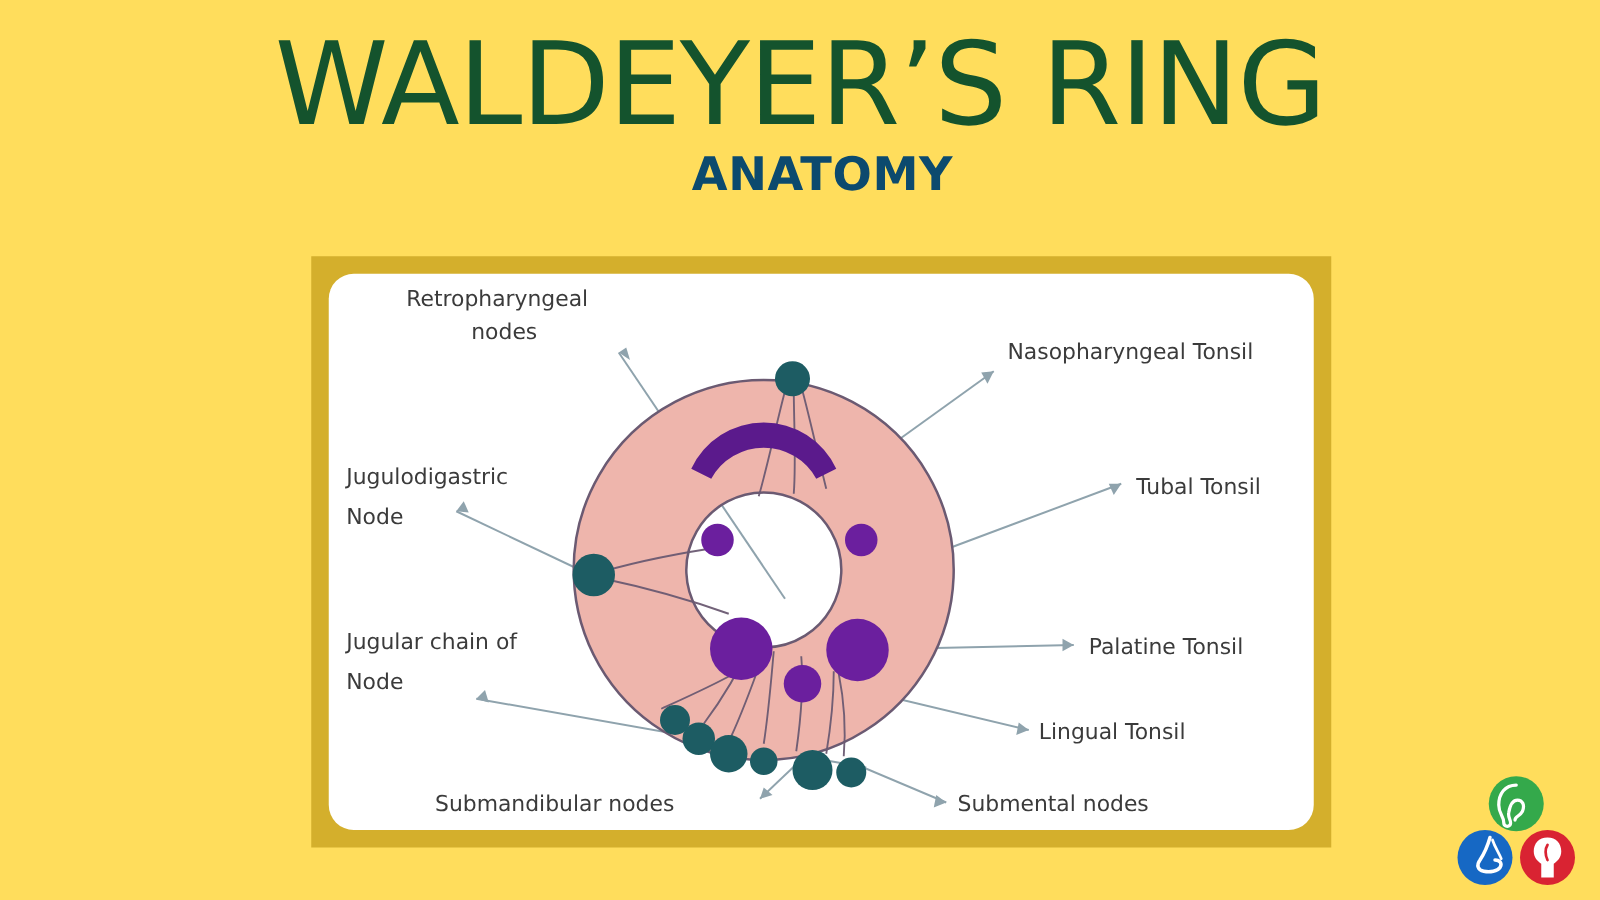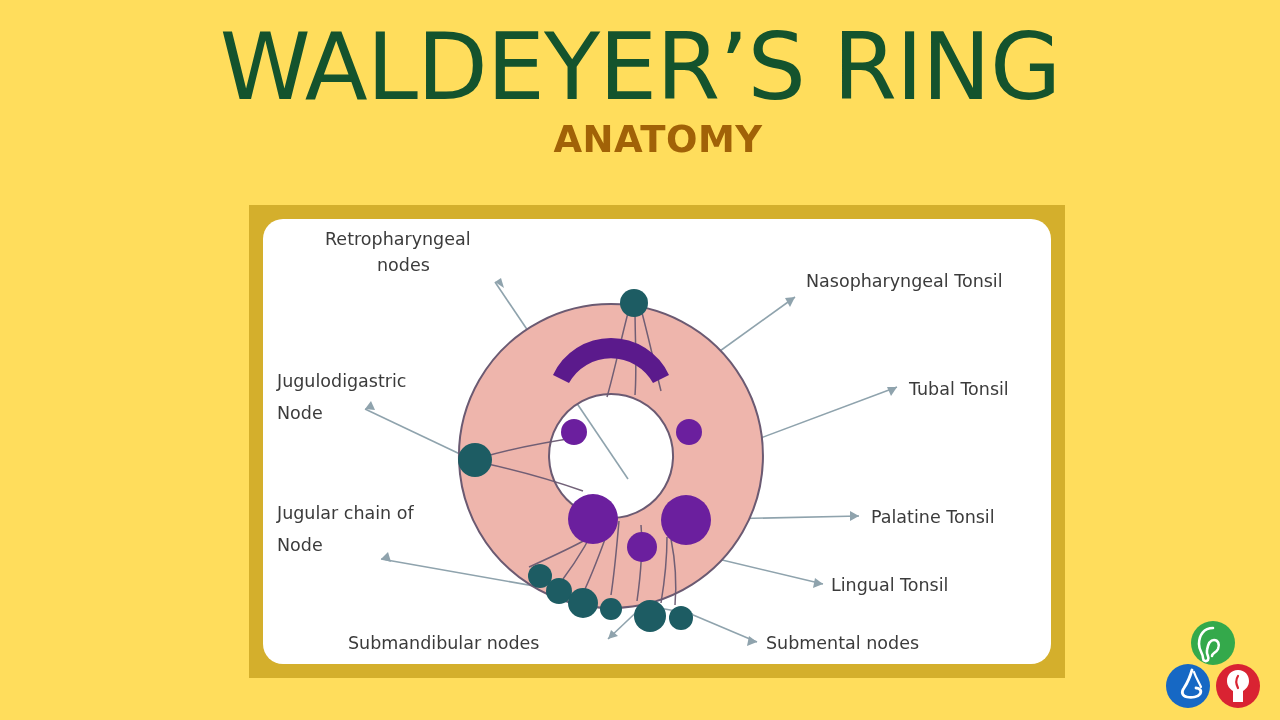--- a/index.html
+++ b/index.html
@@ -42,7 +42,7 @@
     font-size: 37px;
     font-weight: 700;
     letter-spacing: 0.5px;
-    color: #a16207;
+    color: #0c4a6e;
     padding-left: 36px;
   }
 

